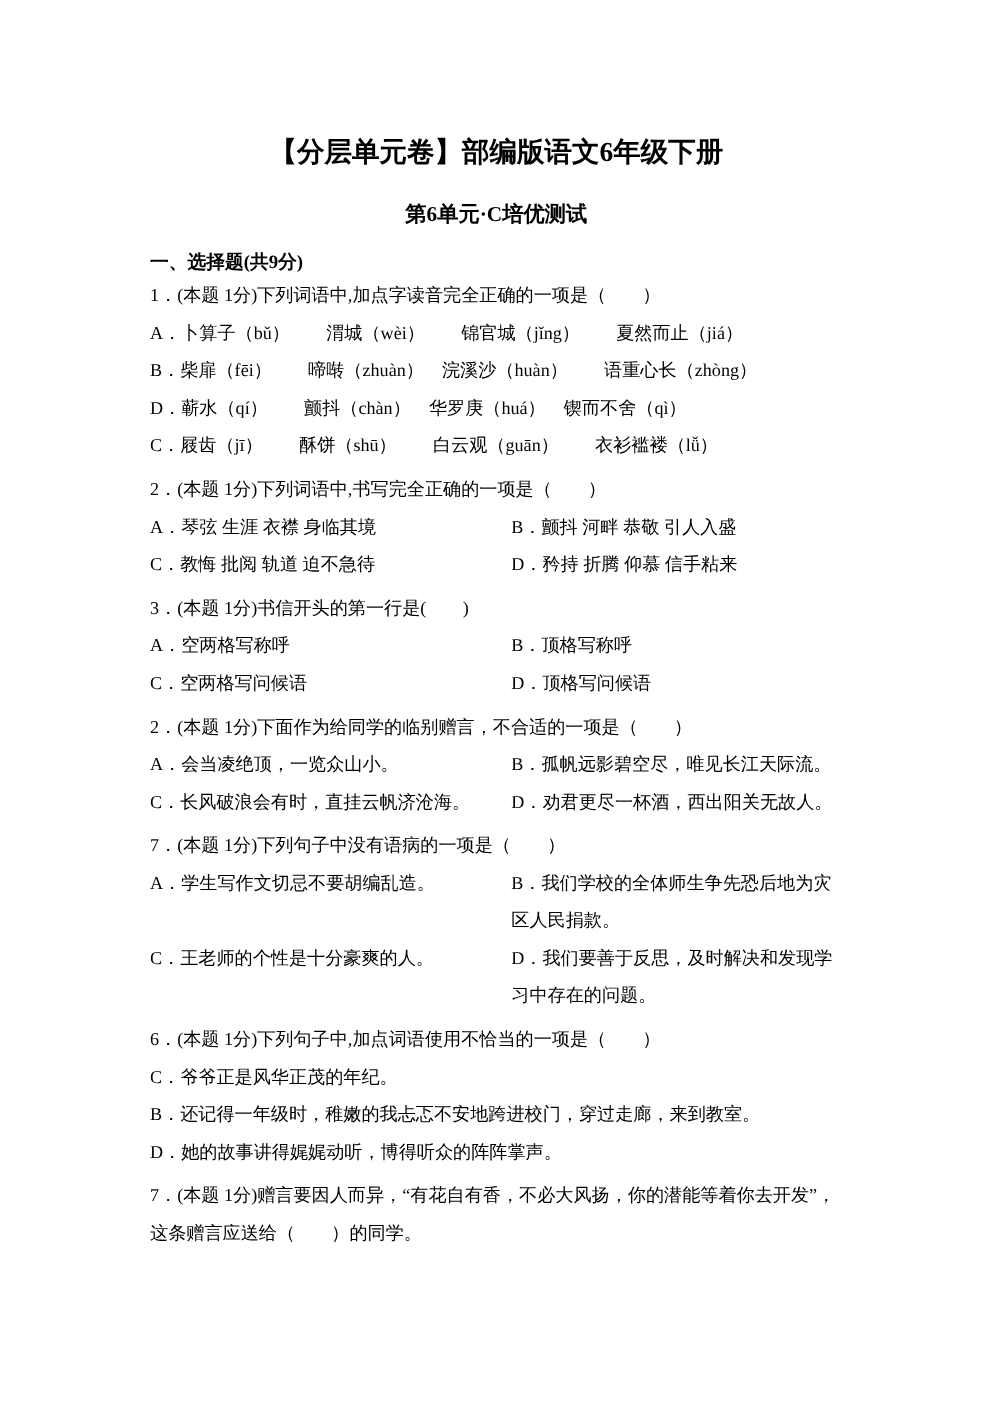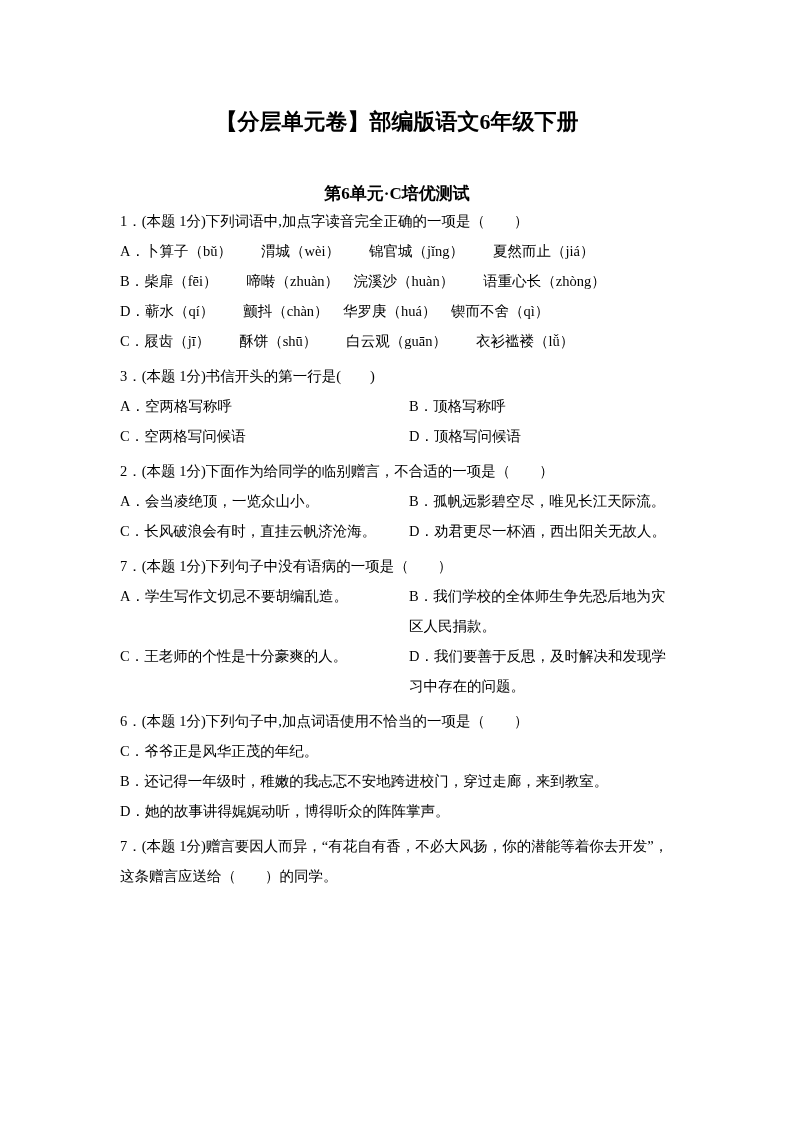--- a/index.html
+++ b/index.html
@@ -26,7 +26,7 @@
     font-weight: 700;
     text-align: center;
     line-height: 24px;
-    margin: 44px 0 0 0;
+    margin: 22px 0 0 0;
   }
   .section-heading {
     font-size: 15px;

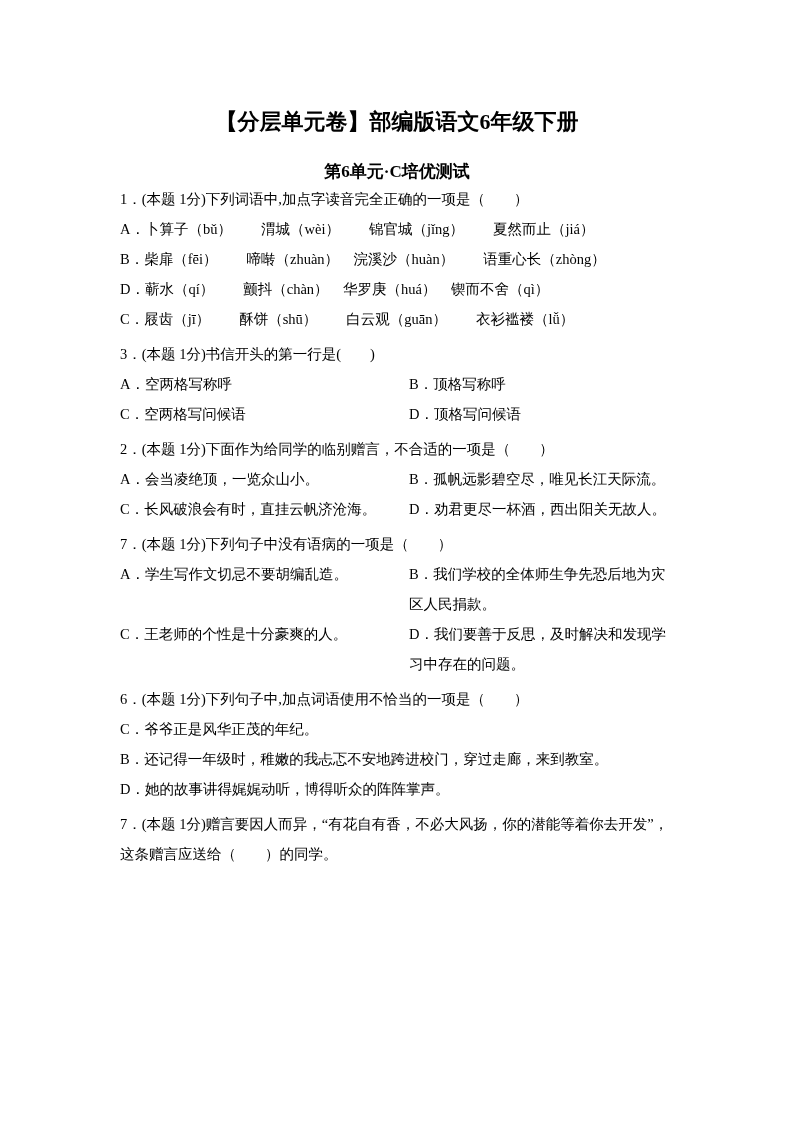--- a/index.html
+++ b/index.html
@@ -48,6 +48,7 @@
 
     <h1 class="doc-title">【分层单元卷】部编版语文6年级下册</h1>
     <h2 class="doc-subtitle">第6单元·C培优测试</h2>
+    <div class="section-heading">一、选择题(共9分)</div>
 
     <div class="question">
       <div class="line">1．(本题 1分)下列词语中,加点字读音完全正确的一项是（　　）</div>

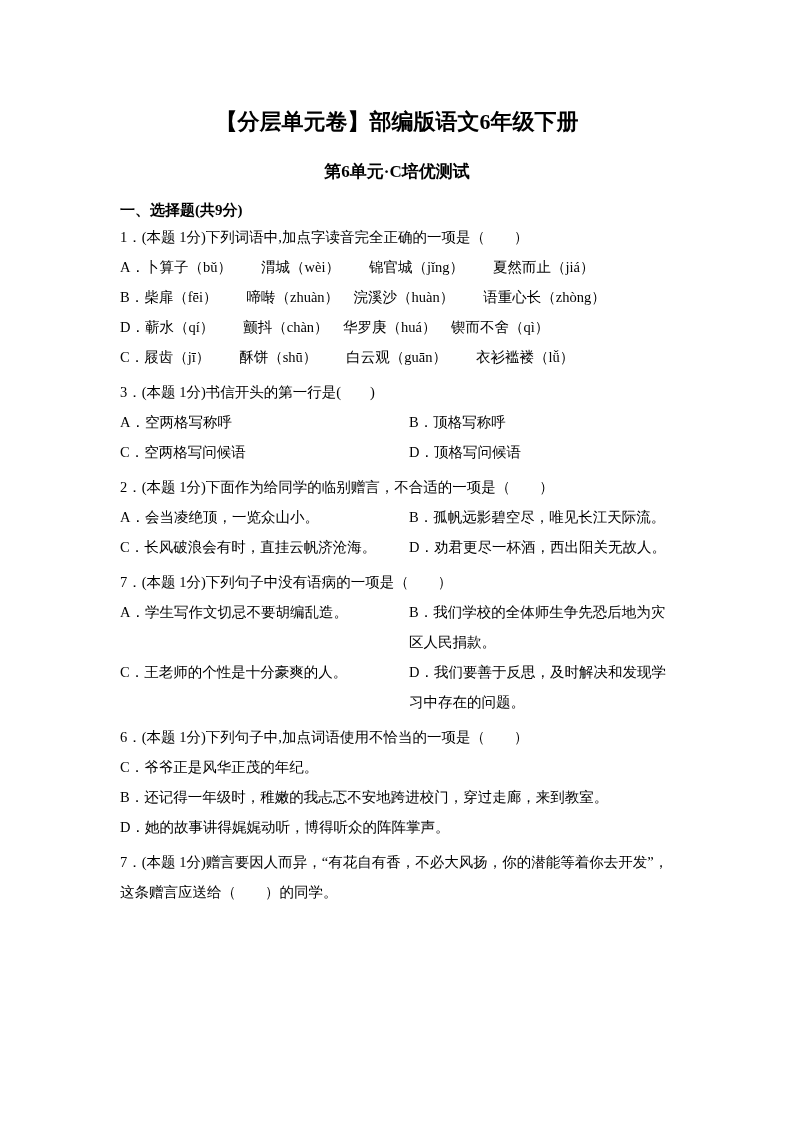--- a/index.html
+++ b/index.html
@@ -58,6 +58,17 @@
       <div class="line">C．屐齿（jī）　　酥饼（shū）　　白云观（guān）　　衣衫褴褛（lǚ）</div>
     </div>
 
+    <div class="question">
+      <div class="line">2．(本题 1分)下列词语中,书写完全正确的一项是（　　）</div>
+      <div class="line tworow">
+        <span class="left">A．琴弦 生涯 衣襟 身临其境</span>
+        <span class="right">B．颤抖 河畔 恭敬 引人入盛</span>
+      </div>
+      <div class="line tworow">
+        <span class="left">C．教悔 批阅 轨道 迫不急待</span>
+        <span class="right">D．矜持 折腾 仰慕 信手粘来</span>
+      </div>
+    </div>
 
     <div class="question">
       <div class="line">3．(本题 1分)书信开头的第一行是(　　)</div>

